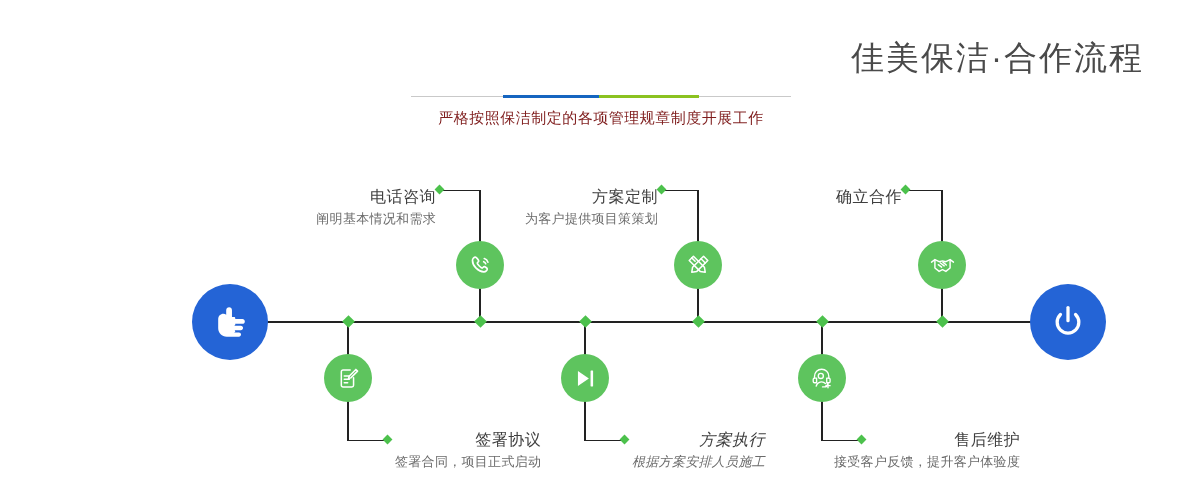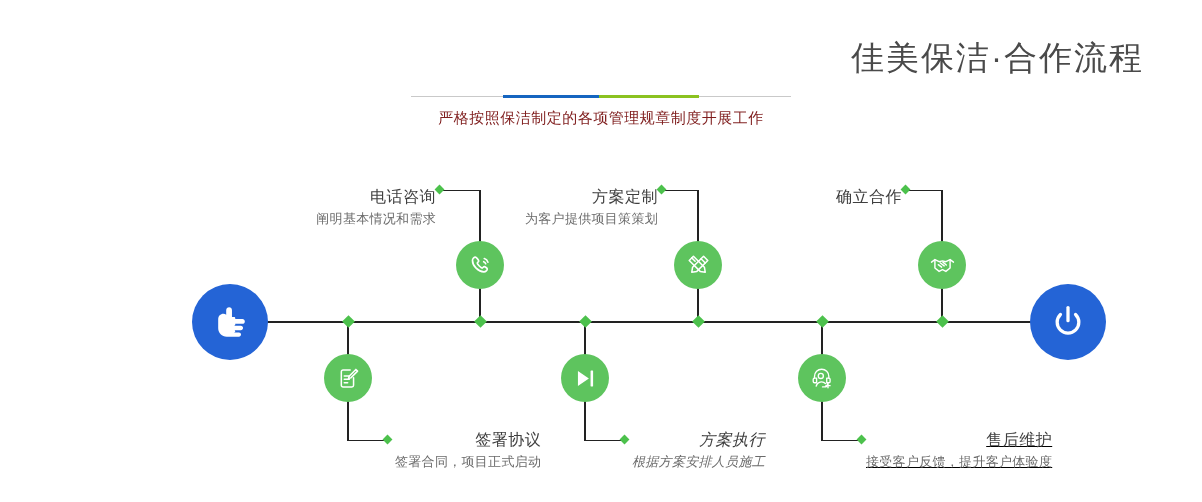--- a/index.html
+++ b/index.html
@@ -320,7 +320,7 @@
         </svg>
       </span>
     </div>
-    <div class="label align-left" style="left:826px; top:429px;text-decoration:underline;">
+    <div class="label align-left" style="left:794px; top:429px;">
       <div class="l-title">售后维护</div>
       <div class="l-desc">接受客户反馈，提升客户体验度</div>
     </div>

